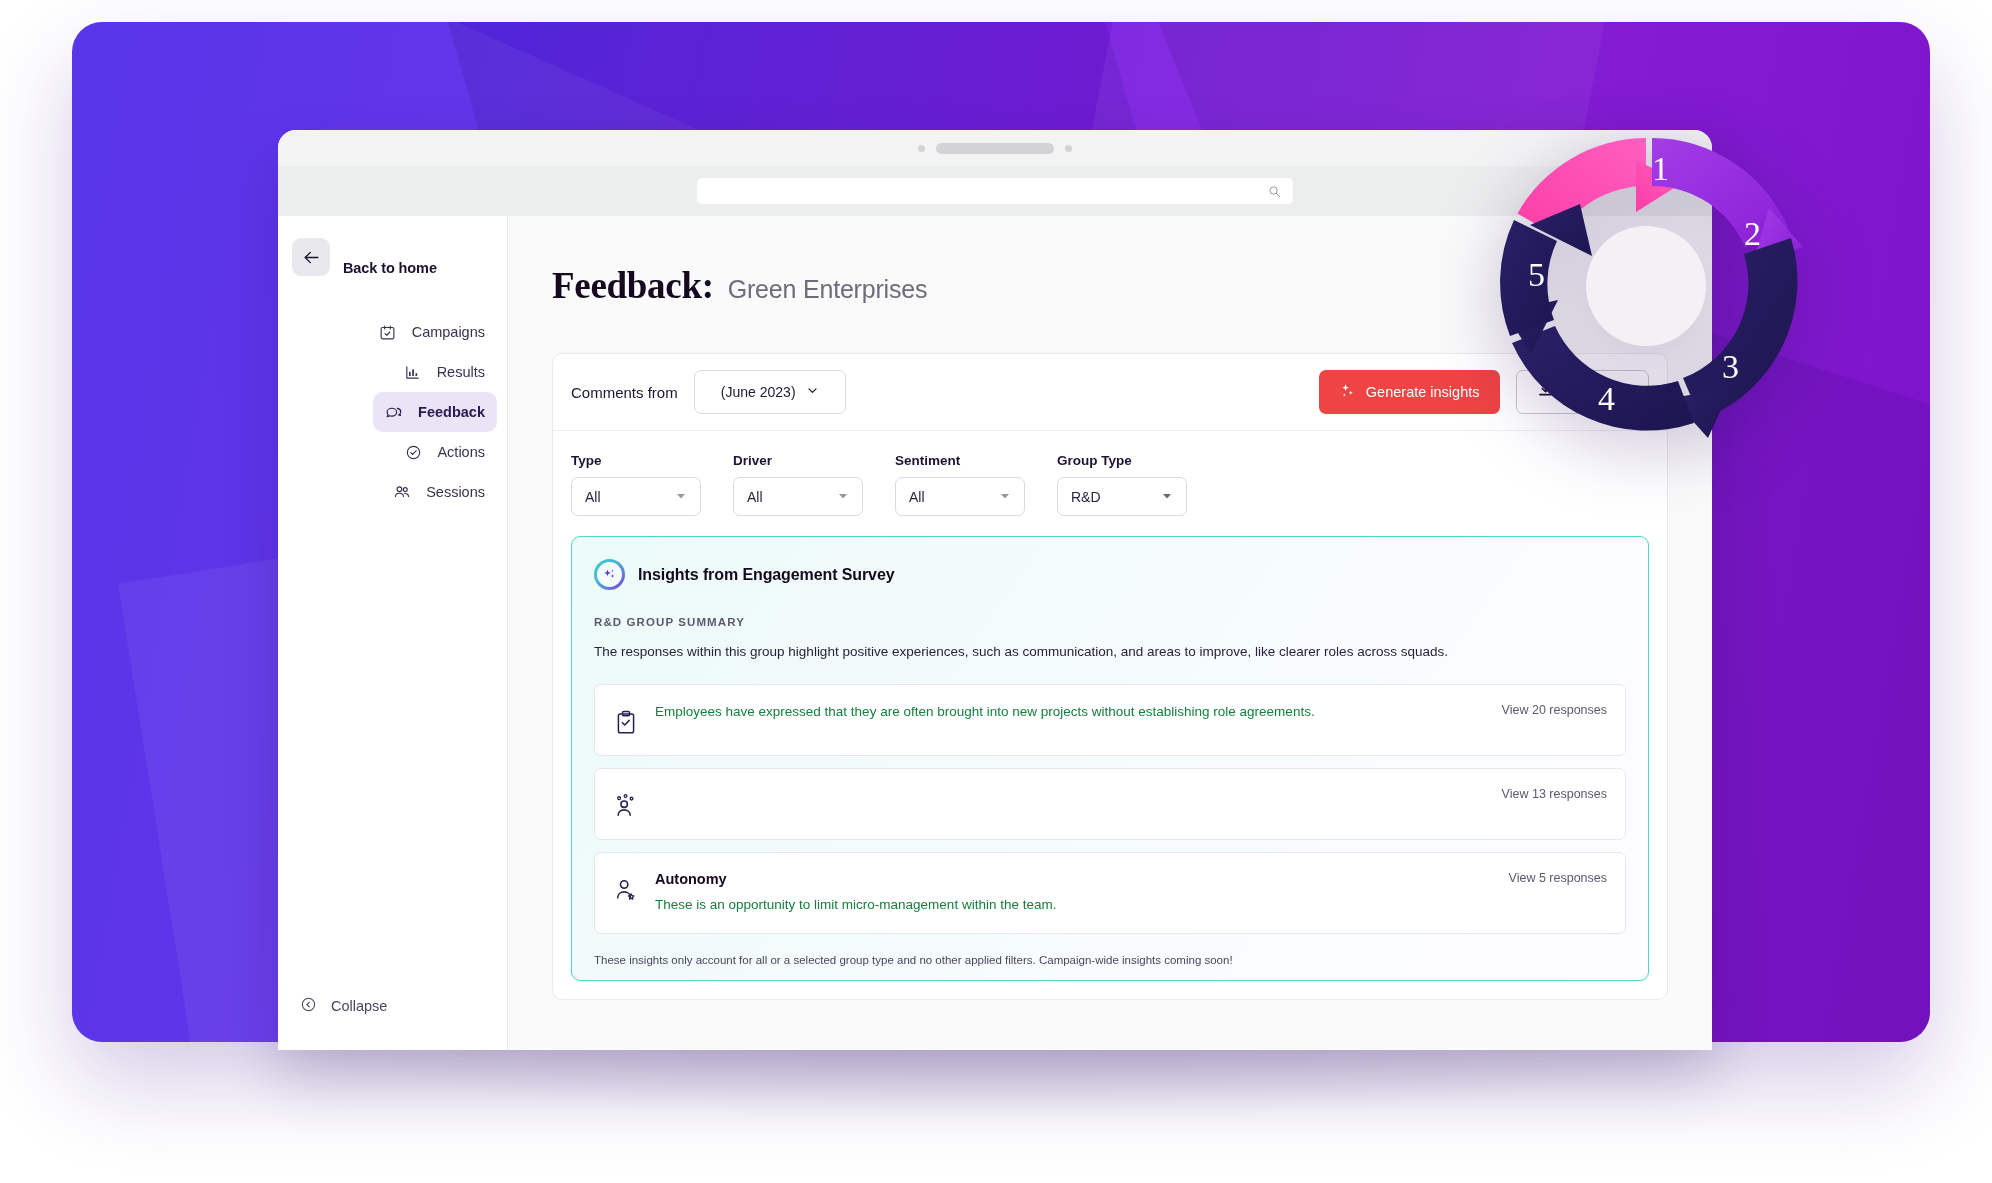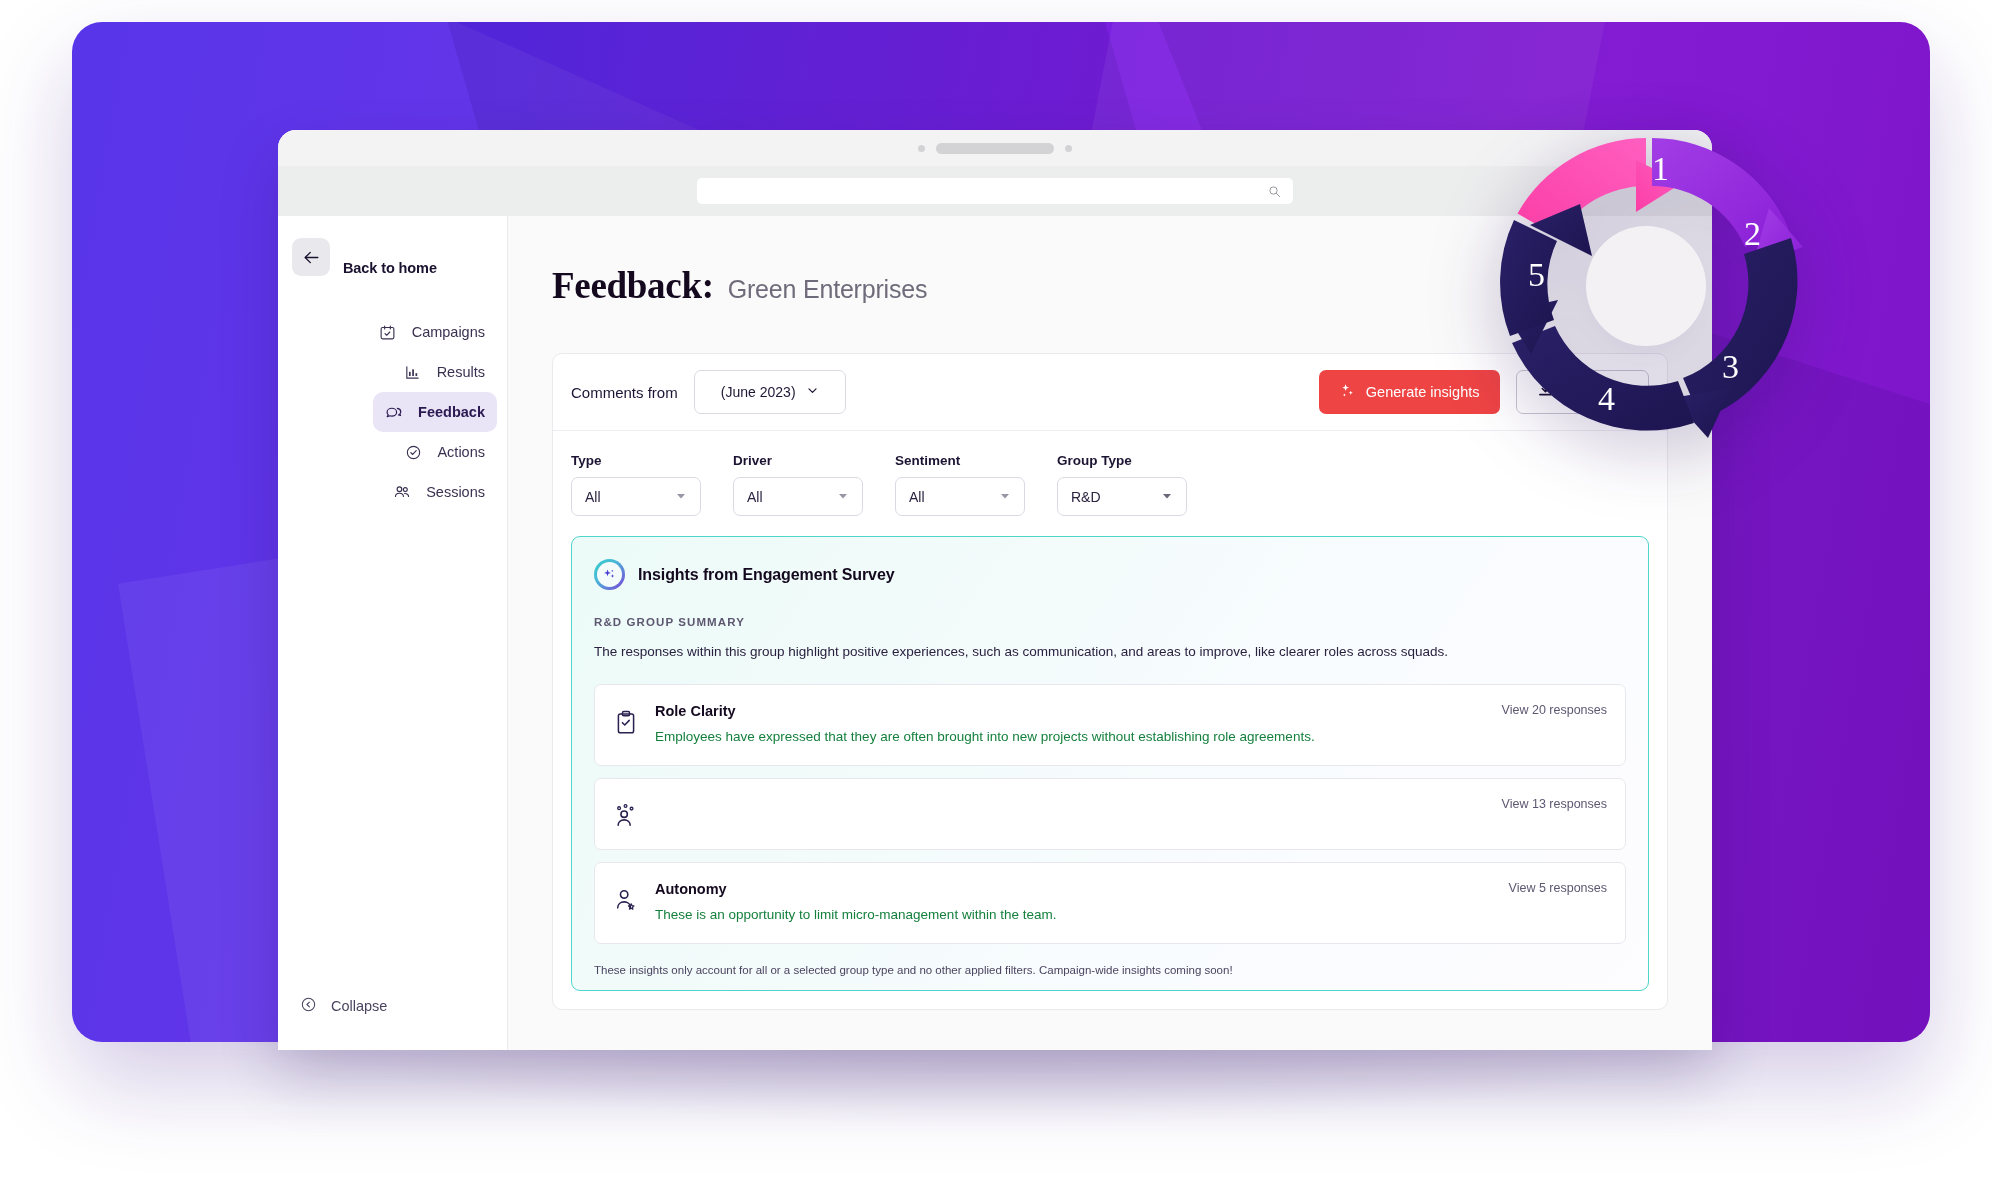--- a/index.html
+++ b/index.html
@@ -687,7 +687,6 @@
                 </svg>
               </div>
               <div class="insight-body">
-                <div class="insight-name">Role Clarity</div>
                 <div class="insight-desc">Employees have expressed that they are often brought into new projects without establishing role agreements.</div>
               </div>
               <a class="insight-link">View 20 responses</a>

